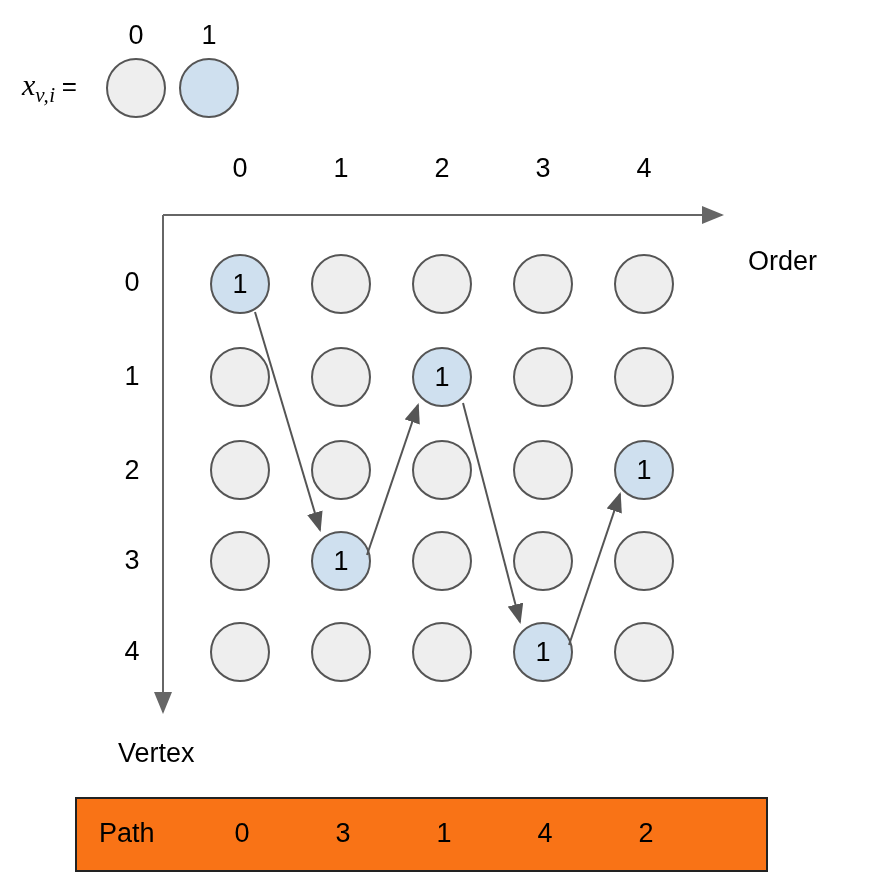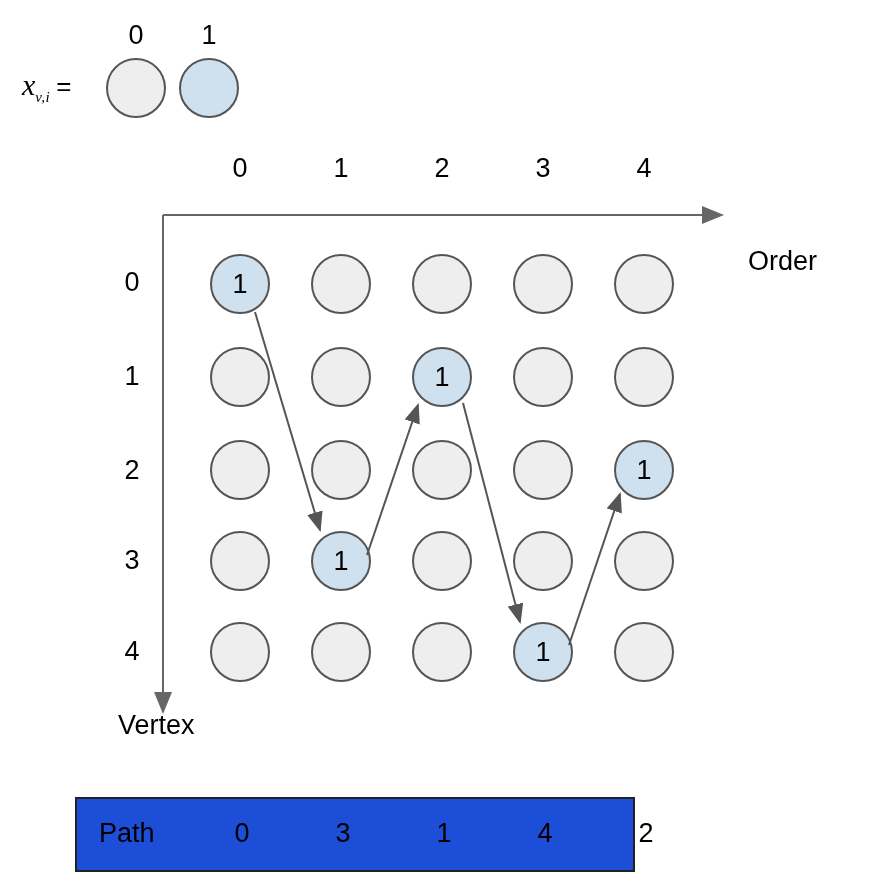--- a/index.html
+++ b/index.html
@@ -34,7 +34,7 @@
     white-space: nowrap;
   }
   #legend-formula .sub {
-    font-size: 15px;
+    font-size: 21px;
     font-style: italic;
     vertical-align: sub;
     letter-spacing: 0.5px;

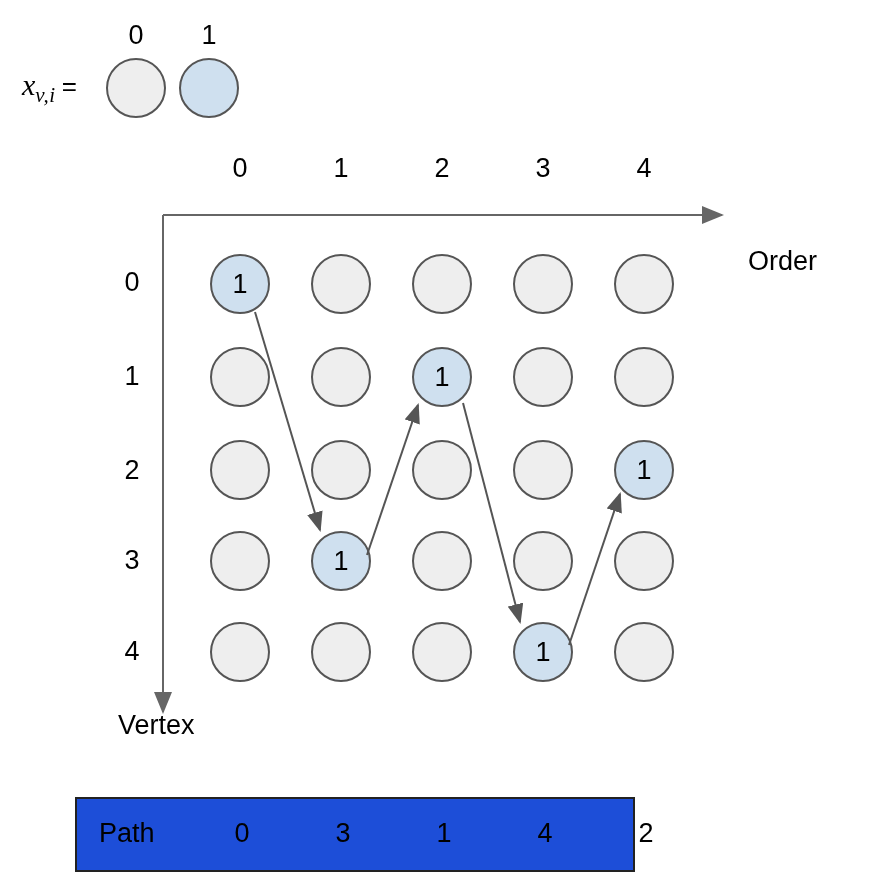--- a/index.html
+++ b/index.html
@@ -110,7 +110,7 @@
   #axis-vertex-label {
     position: absolute;
     left: 118px;
-    top: 712px;
+    top: 740px;
     font-size: 27px;
     line-height: 1;
   }

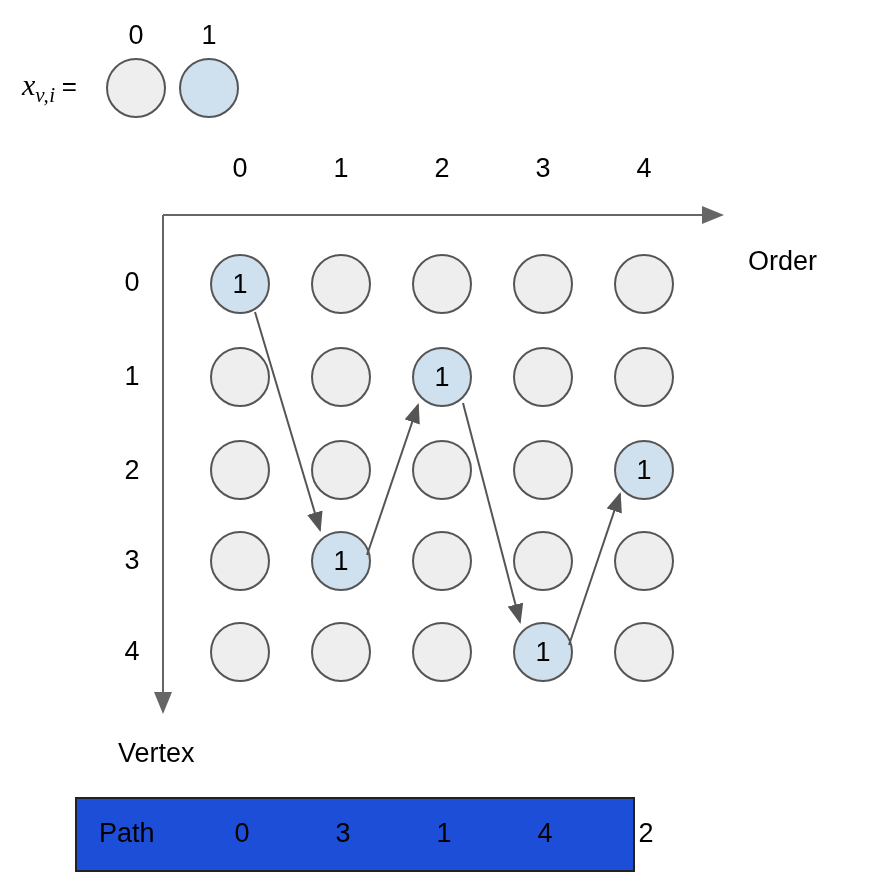--- a/index.html
+++ b/index.html
@@ -128,11 +128,11 @@
     position: absolute;
     left: 75px;
     top: 797px;
-    width: 560px;
+    width: 693px;
     height: 75px;
     border: 2px solid #222222;
     box-sizing: border-box;
-    background: #1d4ed8;
+    background: #f97316;
   }
   #path-label {
     position: absolute;

